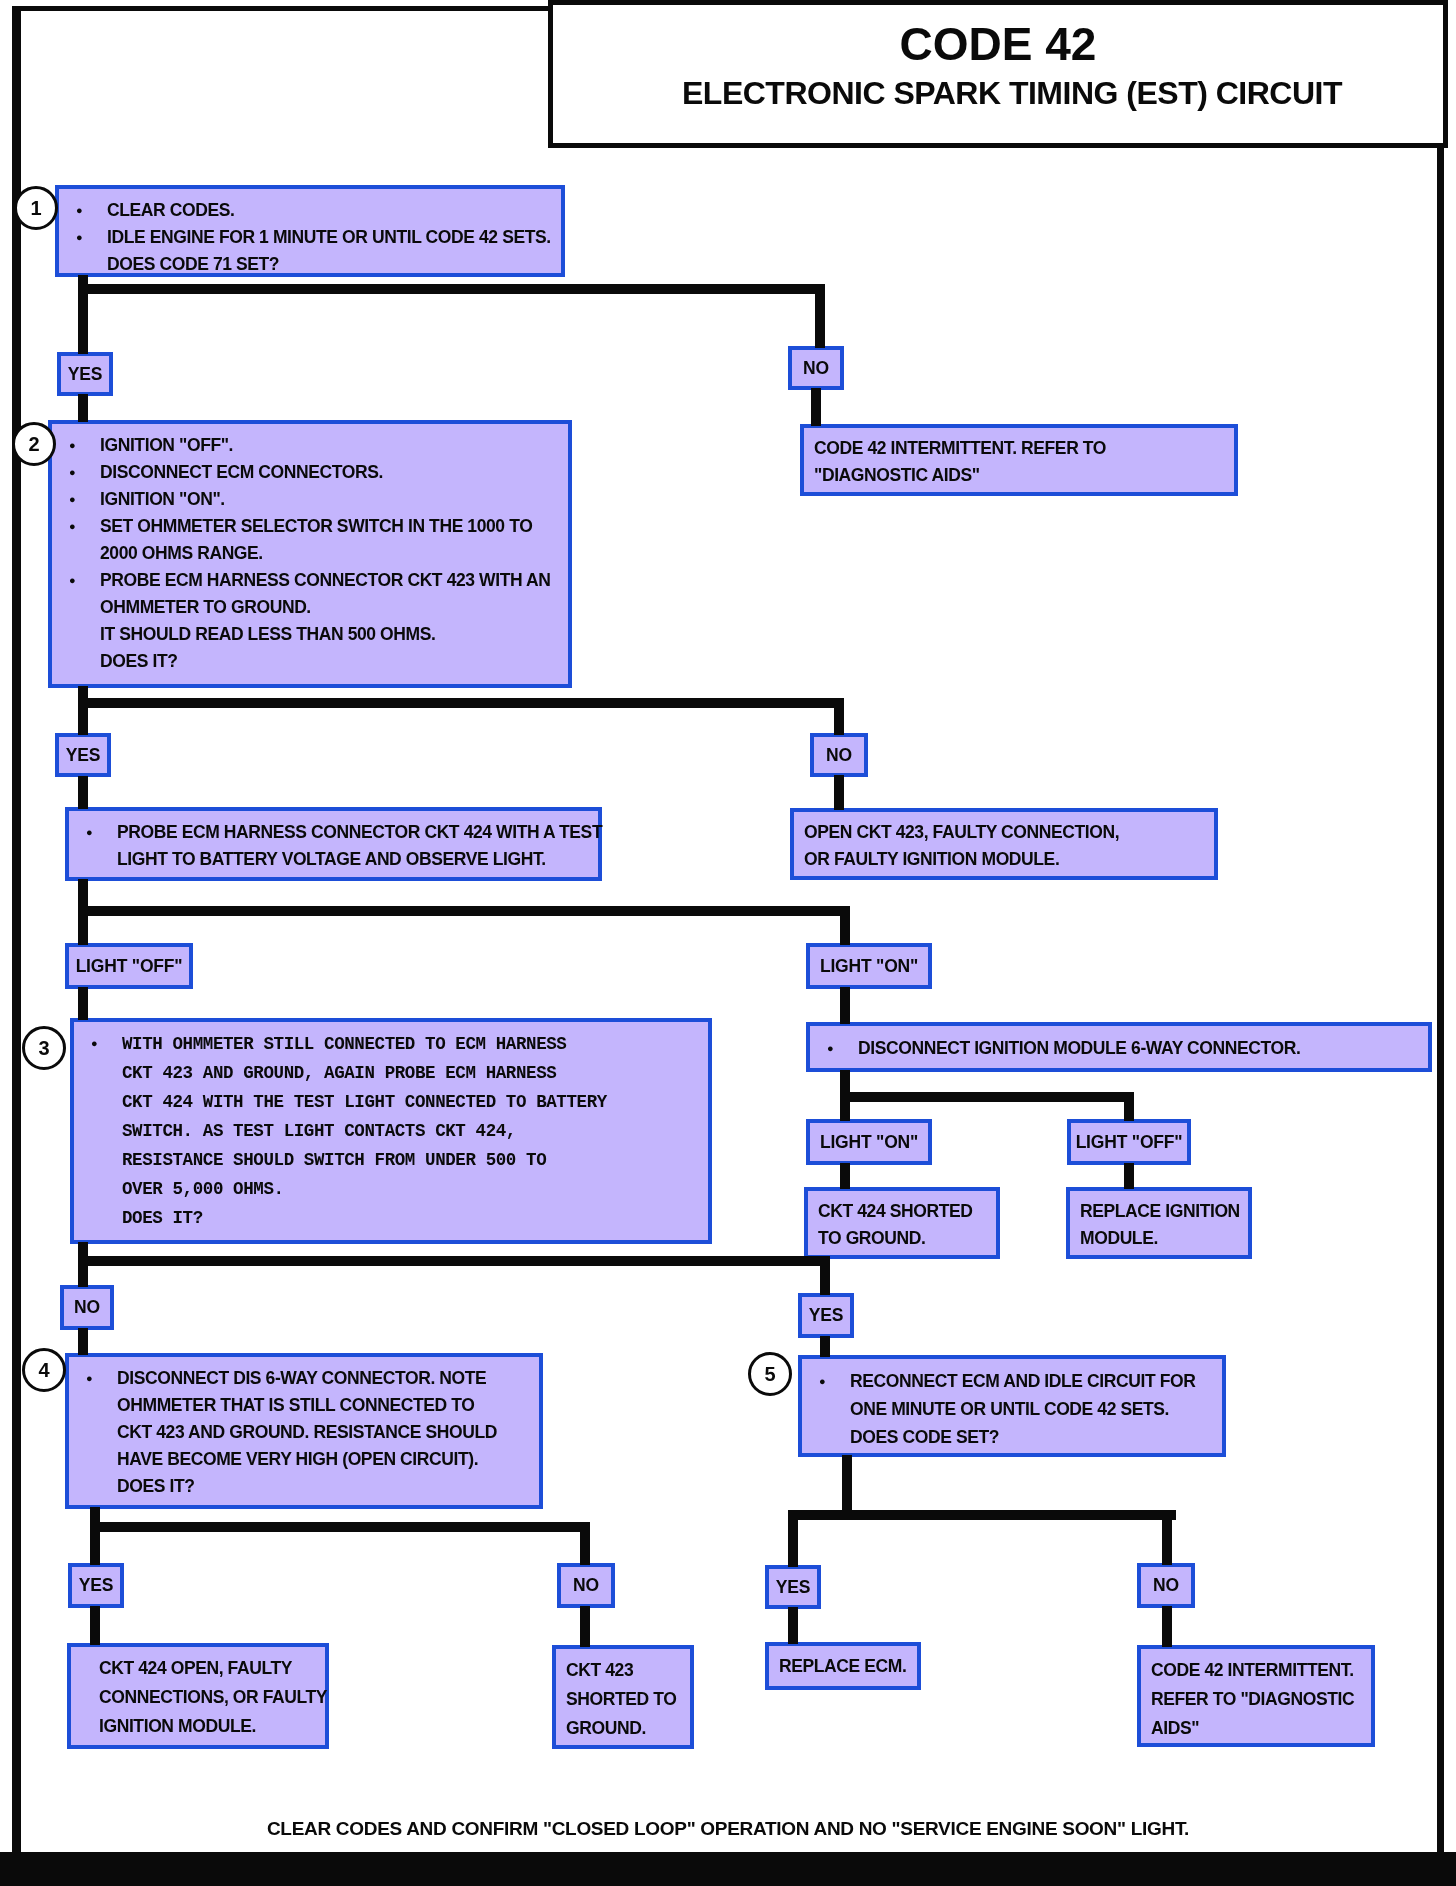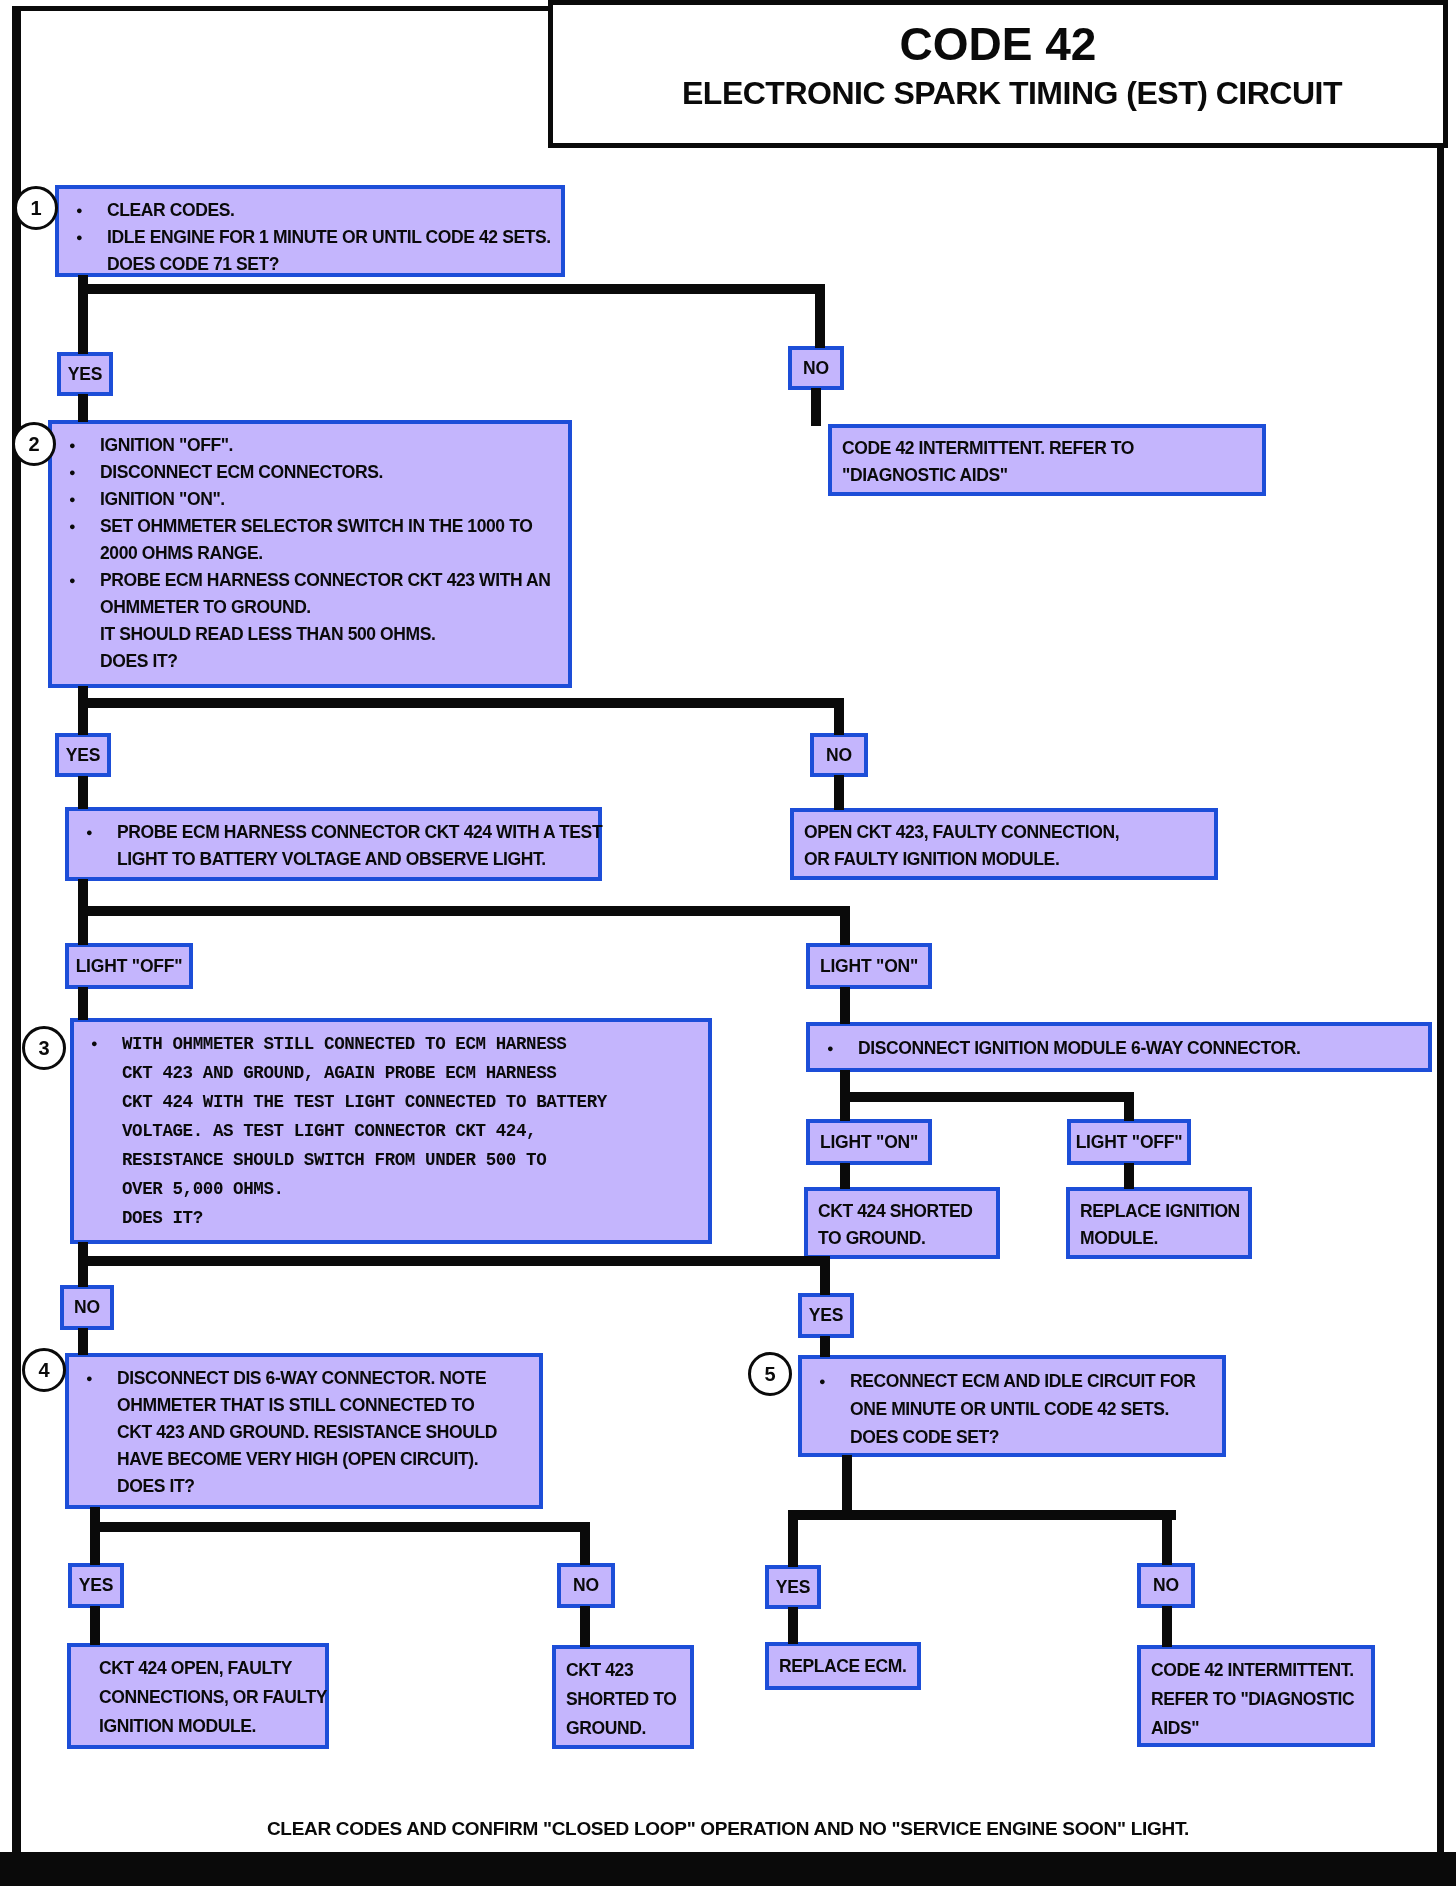--- a/index.html
+++ b/index.html
@@ -69,7 +69,7 @@
     <span>NO</span>
   </div>
 
-<div class="box res" style="left:800px;top:424px;width:438px;height:72px;margin-left:28px;">
+<div class="box res" style="left:800px;top:424px;width:438px;height:72px;">
   <div class="ln">CODE 42 INTERMITTENT.  REFER TO</div>
   <div class="ln">"DIAGNOSTIC AIDS"</div>
 </div>

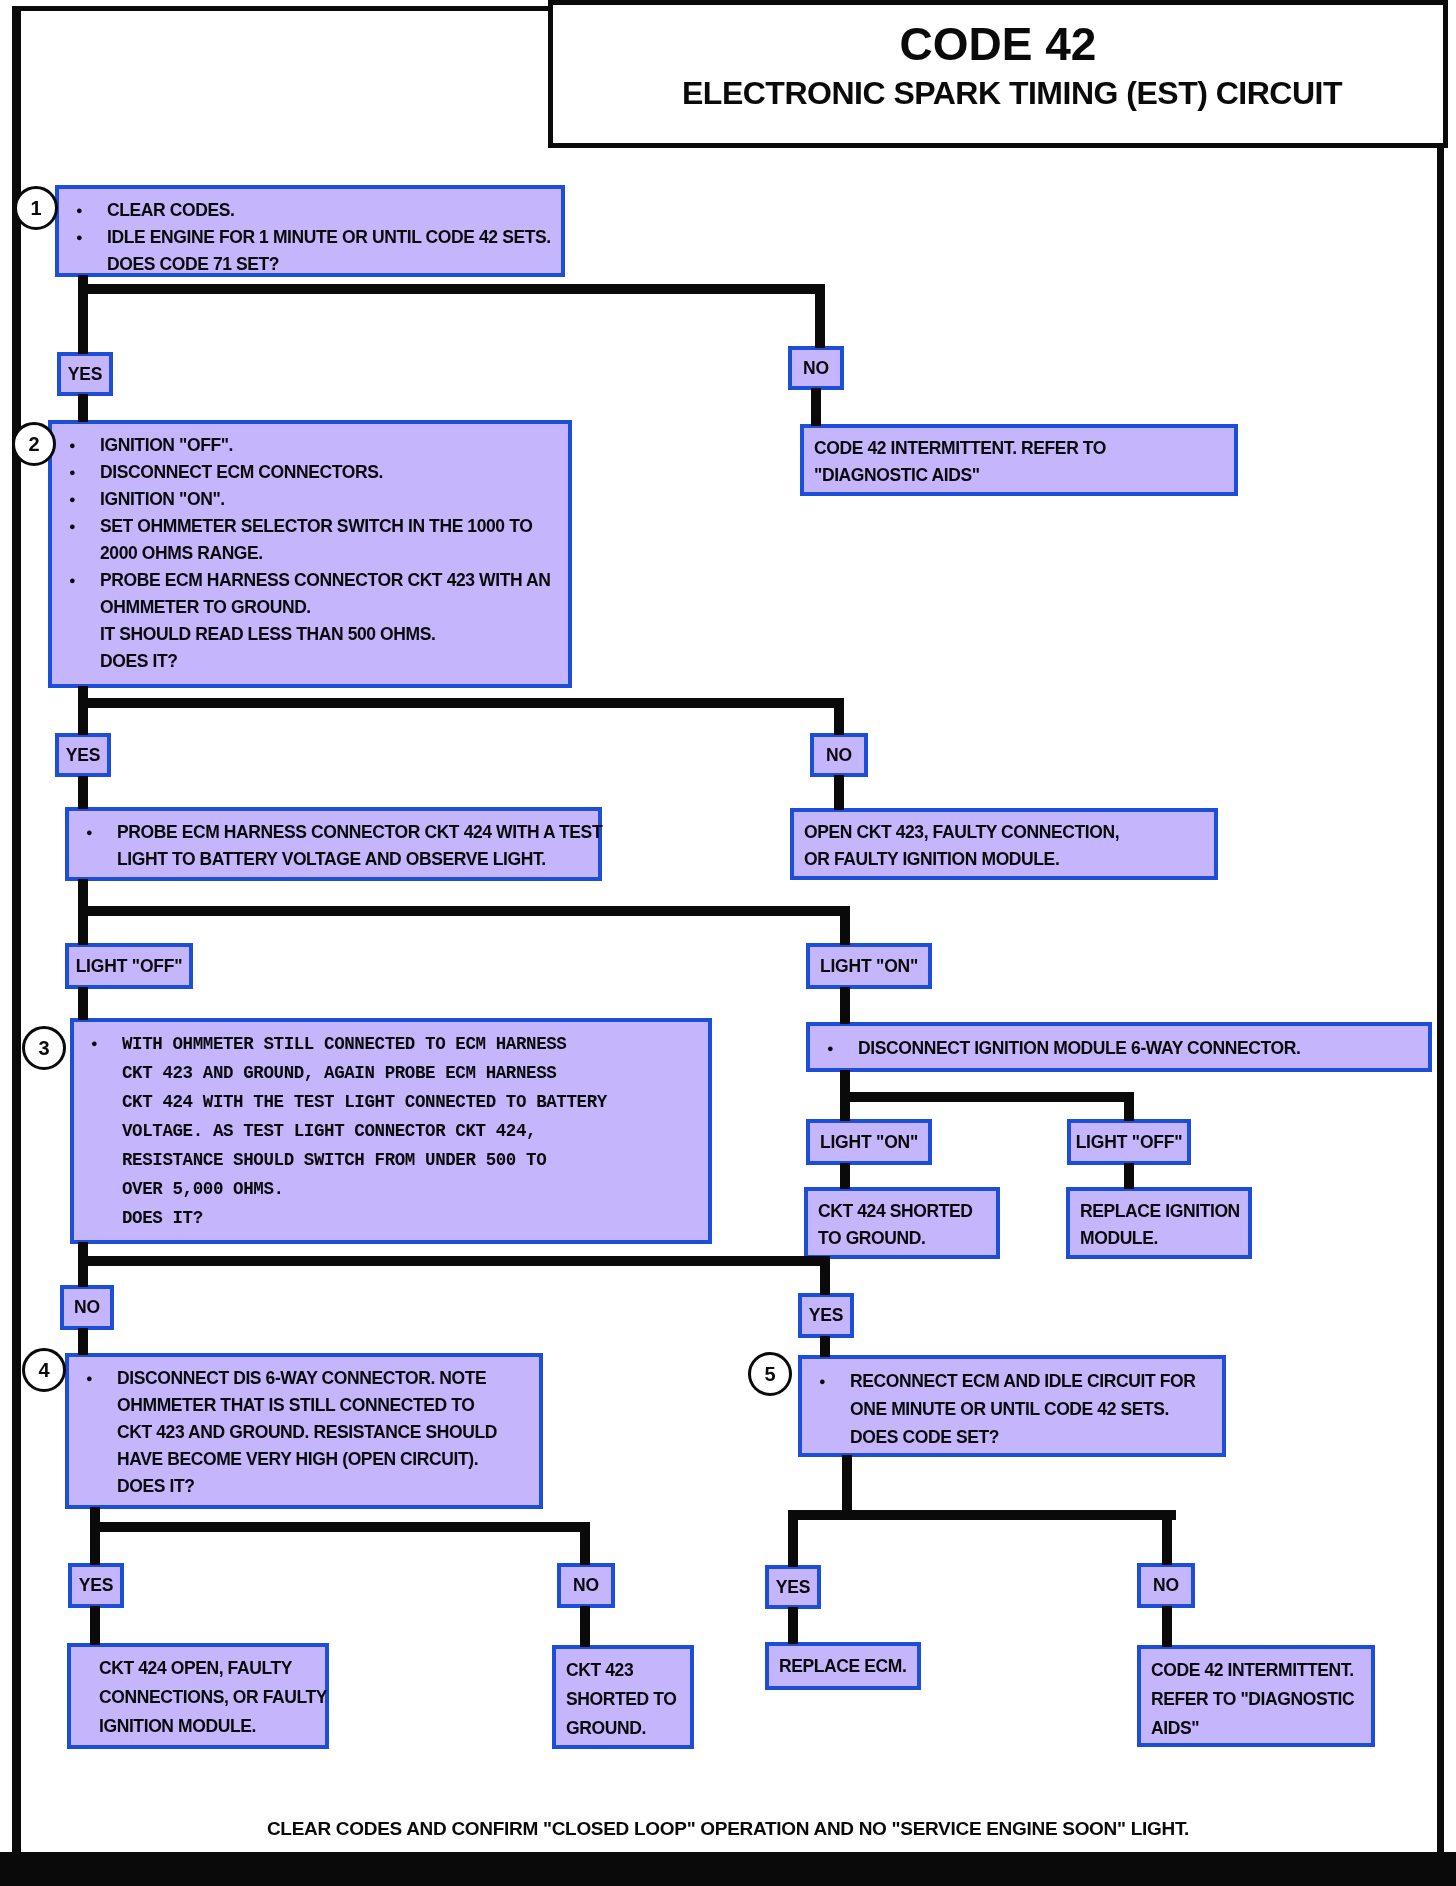--- a/index.html
+++ b/index.html
@@ -114,7 +114,7 @@
   <div class="ln b">WITH OHMMETER STILL CONNECTED TO ECM HARNESS</div>
   <div class="ln">CKT 423 AND GROUND, AGAIN PROBE ECM HARNESS</div>
   <div class="ln">CKT 424 WITH THE TEST LIGHT CONNECTED TO BATTERY</div>
-  <div class="ln">VOLTAGE.  AS TEST LIGHT CONNECTOR CKT 424,</div>
+  <div class="ln">SWITCH.  AS TEST LIGHT CONTACTS CKT 424,</div>
   <div class="ln">RESISTANCE SHOULD SWITCH FROM UNDER 500 TO</div>
   <div class="ln">OVER 5,000 OHMS.</div>
   <div class="ln">DOES IT?</div>

